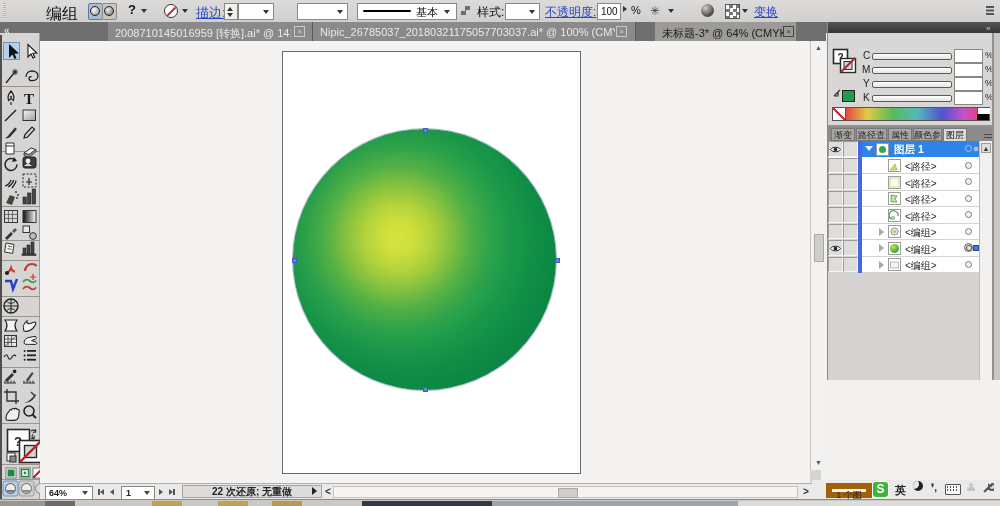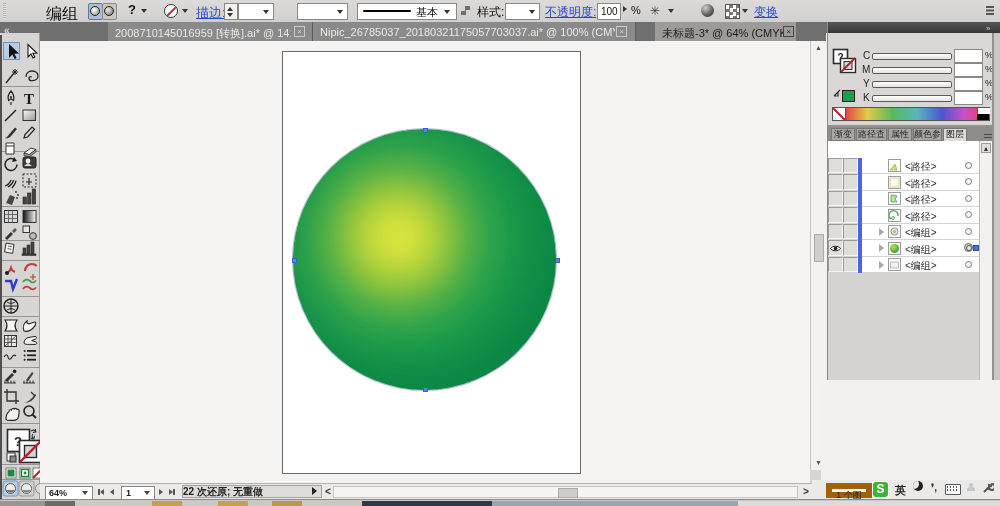--- a/index.html
+++ b/index.html
@@ -347,7 +347,7 @@
 
     <div class="abs" style="left:0;top:103px;width:173px;height:2px;background:#929190;"></div>
 
-    <div class="abs" style="left:0;top:105px;width:173px;height:14px;background:#8d8c8a;font-family:Liberation Mono, monospace;">
+    <div class="abs" style="left:0;top:105px;width:173px;height:14px;background:#8d8c8a;">
       <div class="abs cjk" style="left:3px;top:1px;width:24px;height:13px;background:#a8a7a5;border:1px solid #797876;box-sizing:border-box;font-size:9px;color:#1e1e1e;text-align:center;line-height:12px;">渐变</div>
       <div class="abs cjk" style="left:28px;top:1px;width:31px;height:13px;background:#a8a7a5;border:1px solid #797876;box-sizing:border-box;font-size:9px;color:#1e1e1e;text-align:center;line-height:12px;overflow:hidden;">路径查</div>
       <div class="abs cjk" style="left:60px;top:1px;width:24px;height:13px;background:#a8a7a5;border:1px solid #797876;box-sizing:border-box;font-size:9px;color:#1e1e1e;text-align:center;line-height:12px;">属性</div>

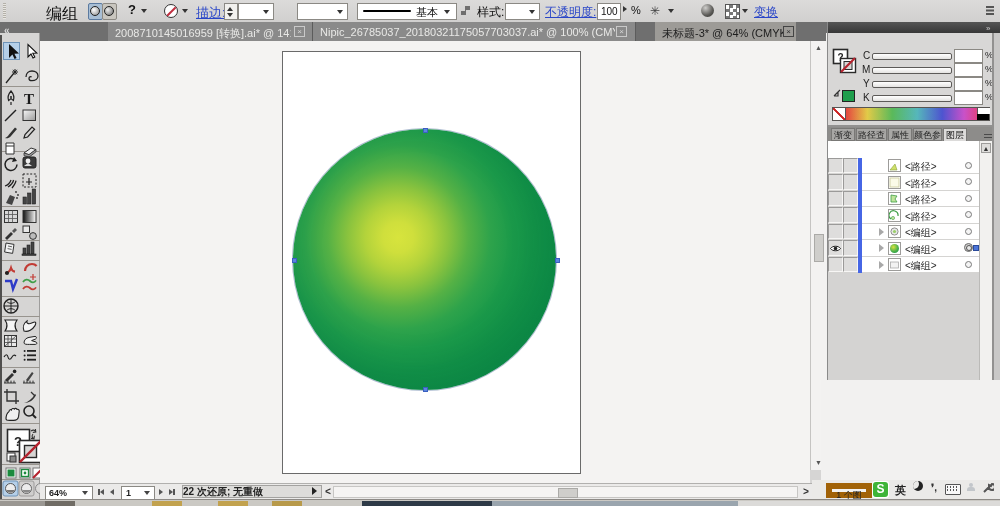--- a/index.html
+++ b/index.html
@@ -357,6 +357,24 @@
     </div>
 
     <div class="abs" id="layers" style="left:0;top:119px;width:166px;height:132px;background:#fff;font-size:10px;color:#2a2a2a;">
+        <div class="abs" style="left:0;top:0;width:166px;height:16.5px;">
+<div class="abs" style="left:0px;top:0;width:15px;height:15.5px;background:#dedddc;border:1px solid;border-color:#9b9a99 #f7f6f5 #f7f6f5 #9b9a99;box-sizing:border-box;">
+            <svg width="13" height="13" style="position:absolute;left:0;top:1px;">
+              <path d="M1.5,6.5 C3.5,3.5 9.5,3.5 11.5,6.5 C9.5,9.5 3.5,9.5 1.5,6.5 Z" fill="#fff" stroke="#222"></path>
+              <circle cx="6.5" cy="6.5" r="1.8" fill="#222"></circle>
+            </svg>
+          </div>
+          <div class="abs" style="left:15px;top:0;width:15px;height:15.5px;background:#dedddc;border:1px solid;border-color:#9b9a99 #f7f6f5 #f7f6f5 #9b9a99;box-sizing:border-box;"></div>
+          <div class="abs" style="left:30px;top:0;width:4px;height:16.5px;background:#4666e5;"></div>
+<div class="abs" style="left:34px;top:0;width:117px;height:16px;background:#2e84e6;"></div>
+<div class="abs" style="left:37px;top:5px;width:0;height:0;border-left:4px solid transparent;border-right:4px solid transparent;border-top:5px solid #e8f0fa;"></div>
+<div class="abs" style="left:48px;top:1.5px;width:13px;height:13px;background:#fff;border:1px solid #9d9c9a;box-sizing:border-box;">
+            <div class="abs" style="left:2px;top:2px;width:7px;height:7px;border-radius:50%;background:#37a649;"></div>
+          </div>
+<div class="abs cjk" style="left:66px;top:2px;color:#fff;font-weight:bold;font-size:10.5px;">图层 1</div>
+<div class="abs" style="left:137px;top:4px;width:7px;height:7px;border:1.3px solid #9cc6f4;border-radius:50%;box-sizing:border-box;"></div>
+<div class="abs" style="left:145px;top:5px;width:6px;height:6px;background:#9cc2ea;border:1px solid #5580b8;box-sizing:border-box;"></div>
+</div>
 <div class="abs" style="left:0;top:16.5px;width:166px;height:16.5px;border-bottom:1px solid #d5d4d2;box-sizing:border-box;">
           <div class="abs" style="left:0px;top:0;width:15px;height:15.5px;background:#dedddc;border:1px solid;border-color:#9b9a99 #f7f6f5 #f7f6f5 #9b9a99;box-sizing:border-box;"></div>
           <div class="abs" style="left:15px;top:0;width:15px;height:15.5px;background:#dedddc;border:1px solid;border-color:#9b9a99 #f7f6f5 #f7f6f5 #9b9a99;box-sizing:border-box;"></div>

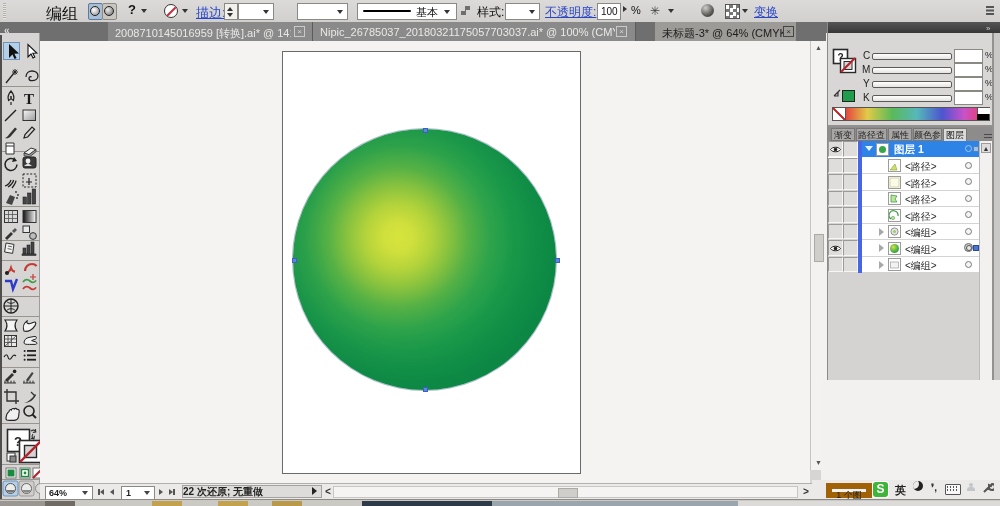--- a/index.html
+++ b/index.html
@@ -490,7 +490,7 @@
     <div class="abs" style="left:129px;top:5px;width:0;height:0;border-top:3px solid transparent;border-bottom:3px solid transparent;border-left:4px solid #555;"></div>
     <div class="abs" style="left:133px;top:5px;width:2px;height:6px;background:#555;"></div>
 
-    <div class="abs cjk" style="left:142px;top:1px;width:140px;height:13px;background:#dddcda;border:1px solid #a3a2a0;box-sizing:border-box;font-size:10px;color:#222;line-height:12px;">22 次还原; 无重做</div>
+    <div class="abs cjk" style="left:142px;top:1px;width:140px;height:13px;background:#dddcda;border:1px solid #a3a2a0;box-sizing:border-box;font-size:10px;color:#222;text-align:center;line-height:12px;">22 次还原; 无重做</div>
     <div class="abs" style="left:272px;top:3px;width:0;height:0;border-top:4px solid transparent;border-bottom:4px solid transparent;border-left:5px solid #222;"></div>
     <div class="abs" style="left:285px;top:3px;font-size:10px;color:#333;font-family:'Liberation Mono',monospace;">&lt;</div>
 

